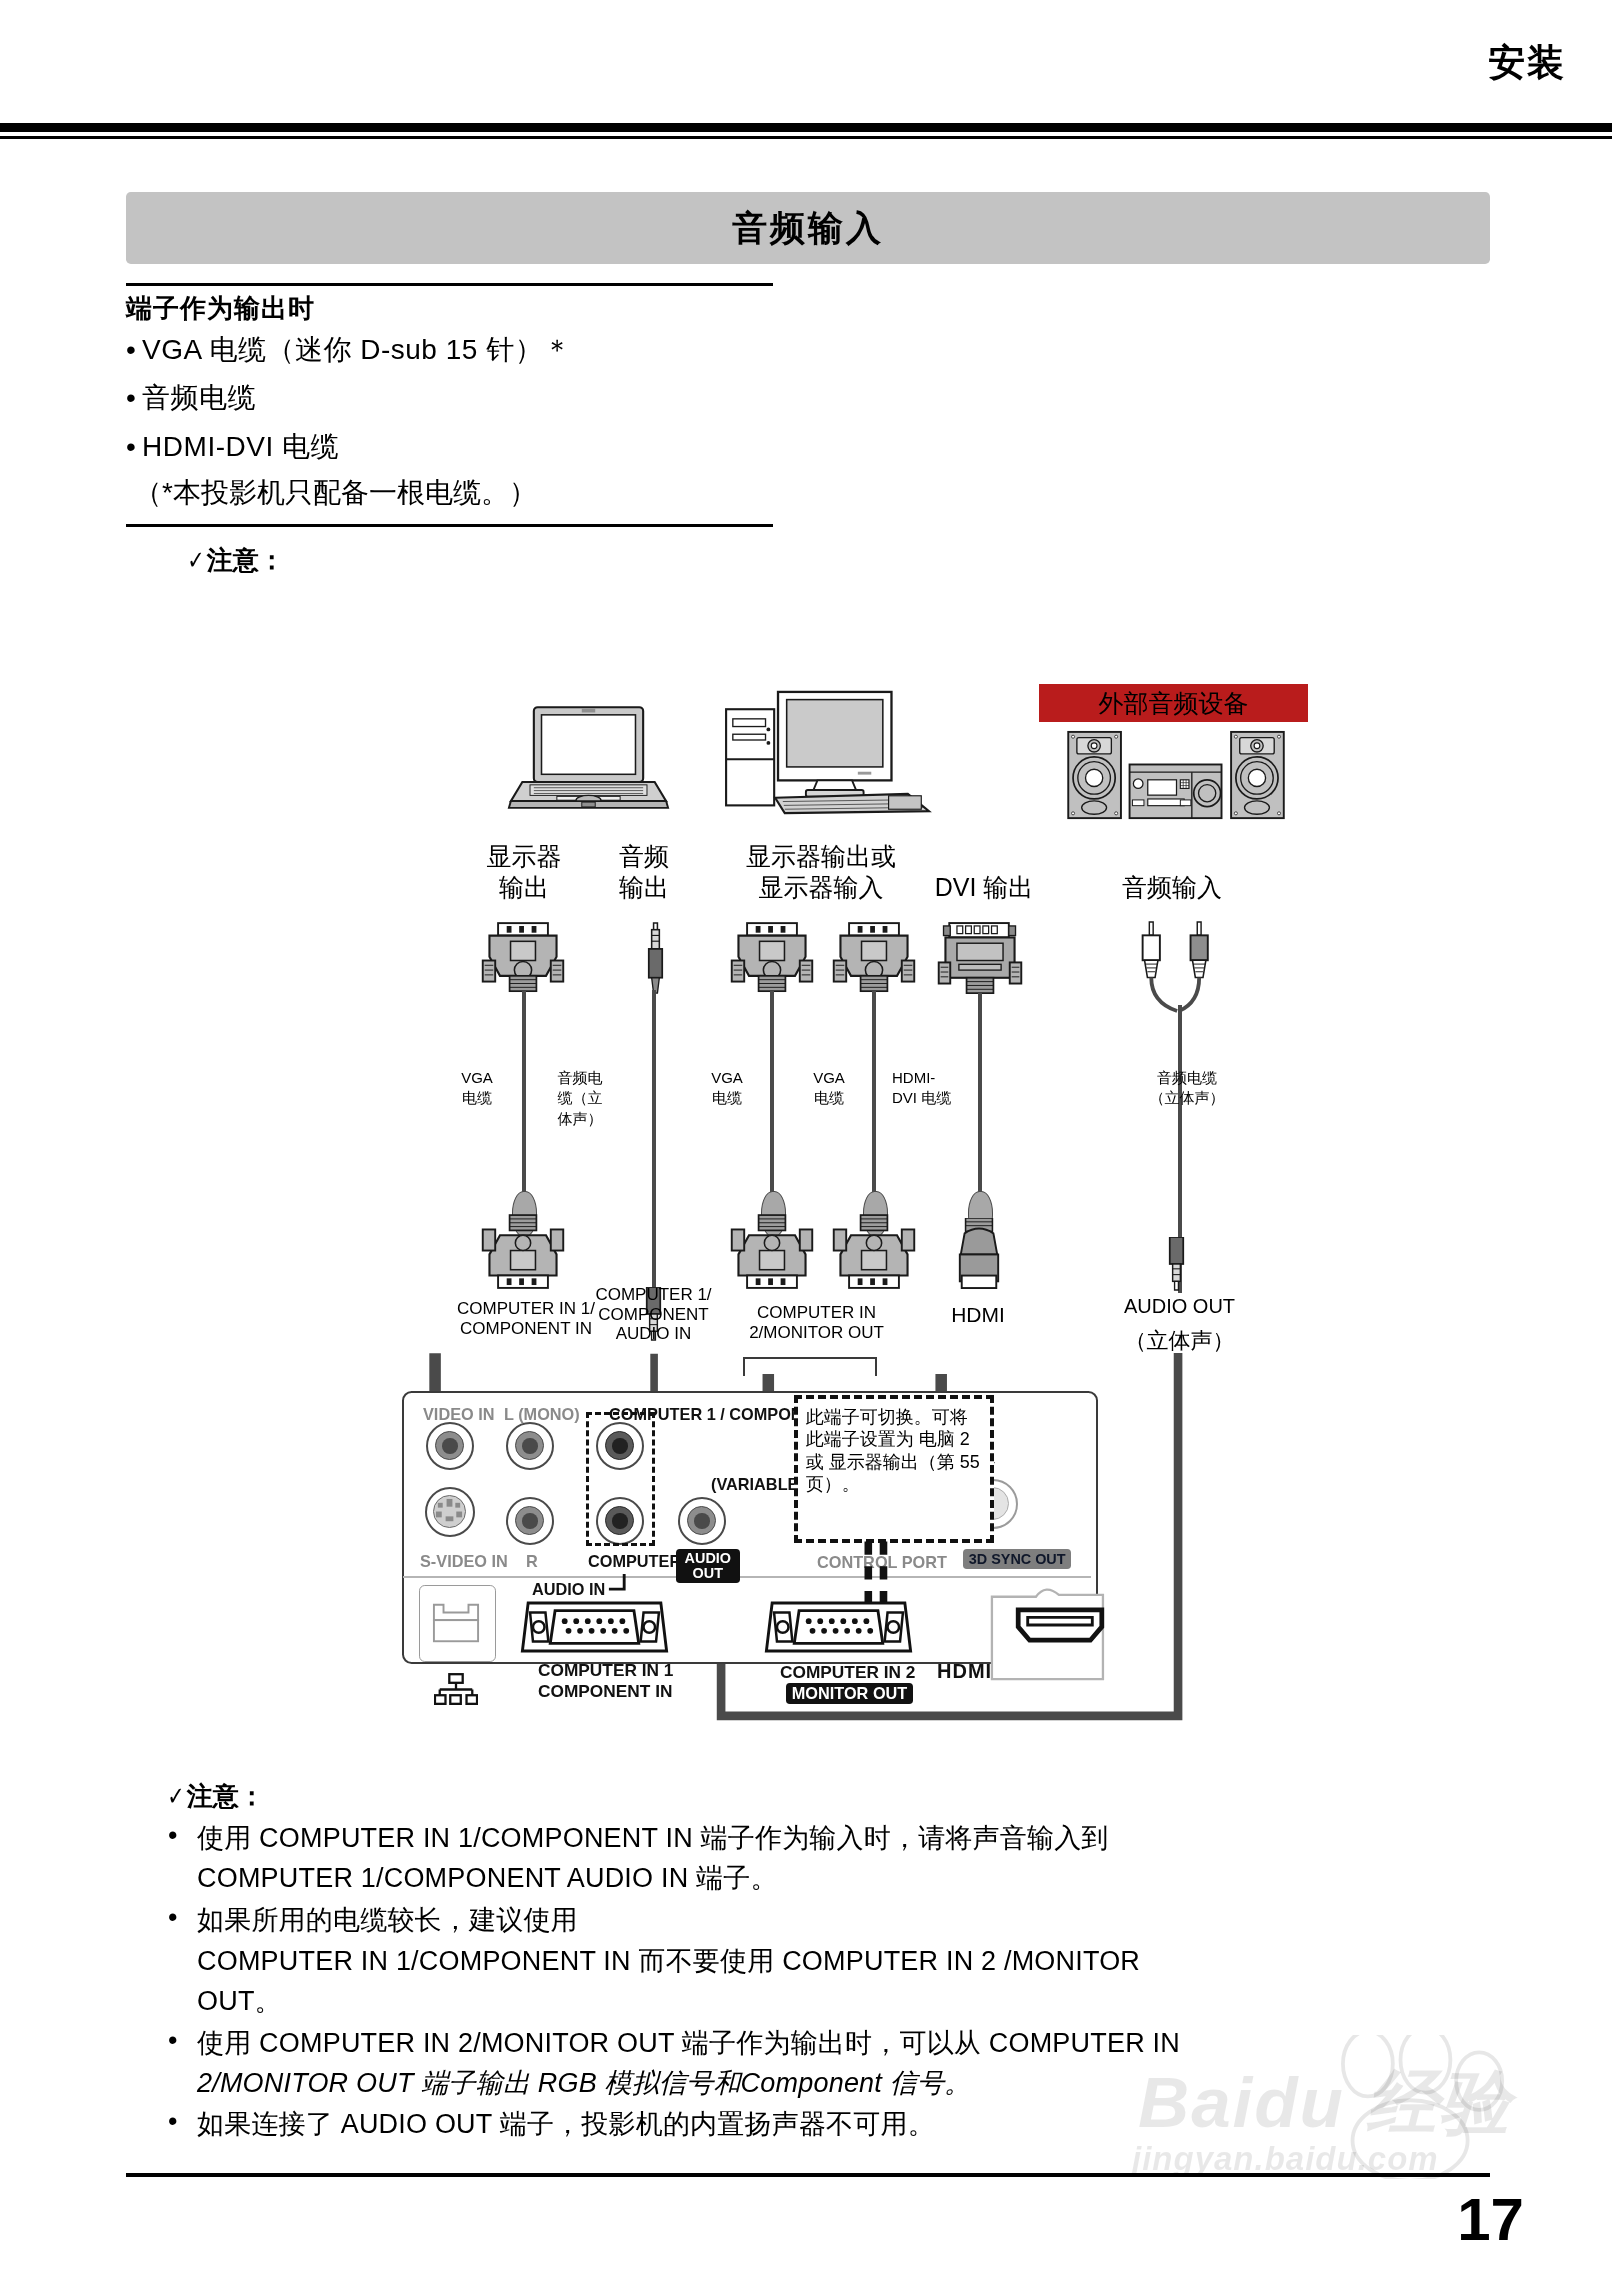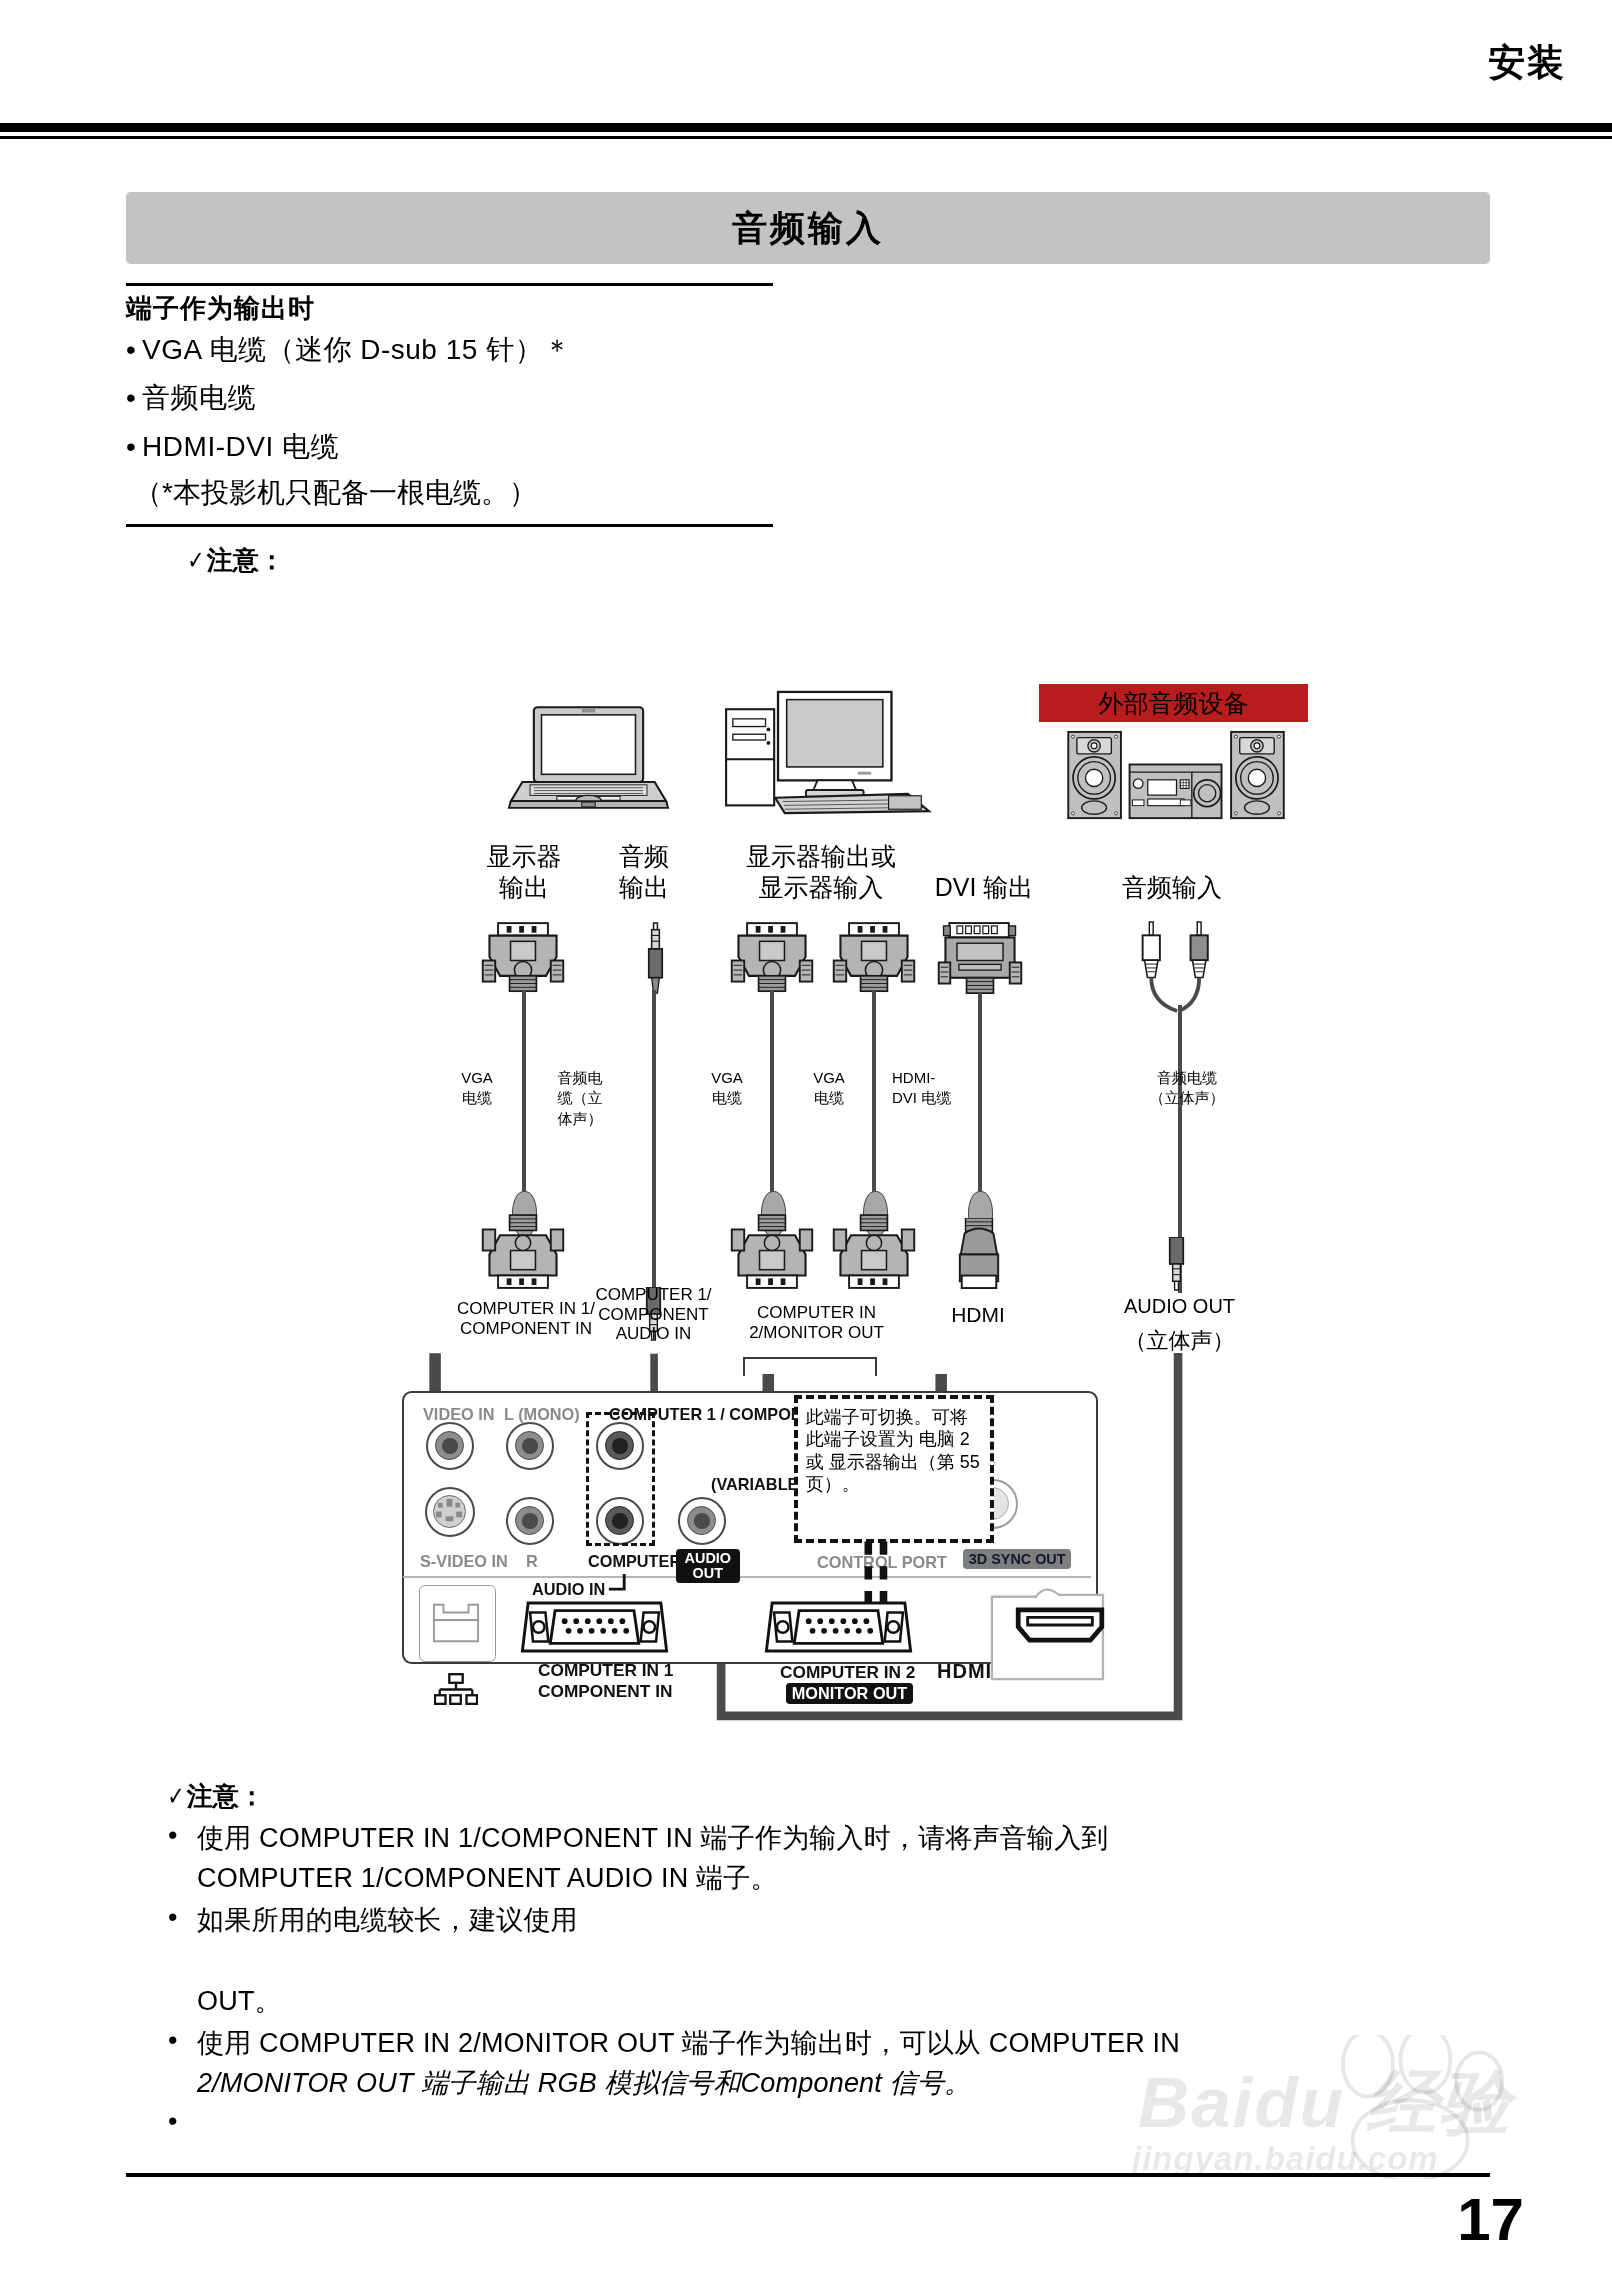--- a/index.html
+++ b/index.html
@@ -736,6 +736,7 @@
 
   <div class="nb-bullet" style="left:168px;top:1902px;">•</div>
   <div class="nb" style="left:197px;top:1902px;">如果所用的电缆较长，建议使用</div>
+  <div class="nb" style="left:197px;top:1943px;">COMPUTER IN 1/COMPONENT IN 而不要使用 COMPUTER IN 2 /MONITOR</div>
   <div class="nb" style="left:197px;top:1983px;">OUT。</div>
 
   <div class="nb-bullet" style="left:168px;top:2025px;">•</div>

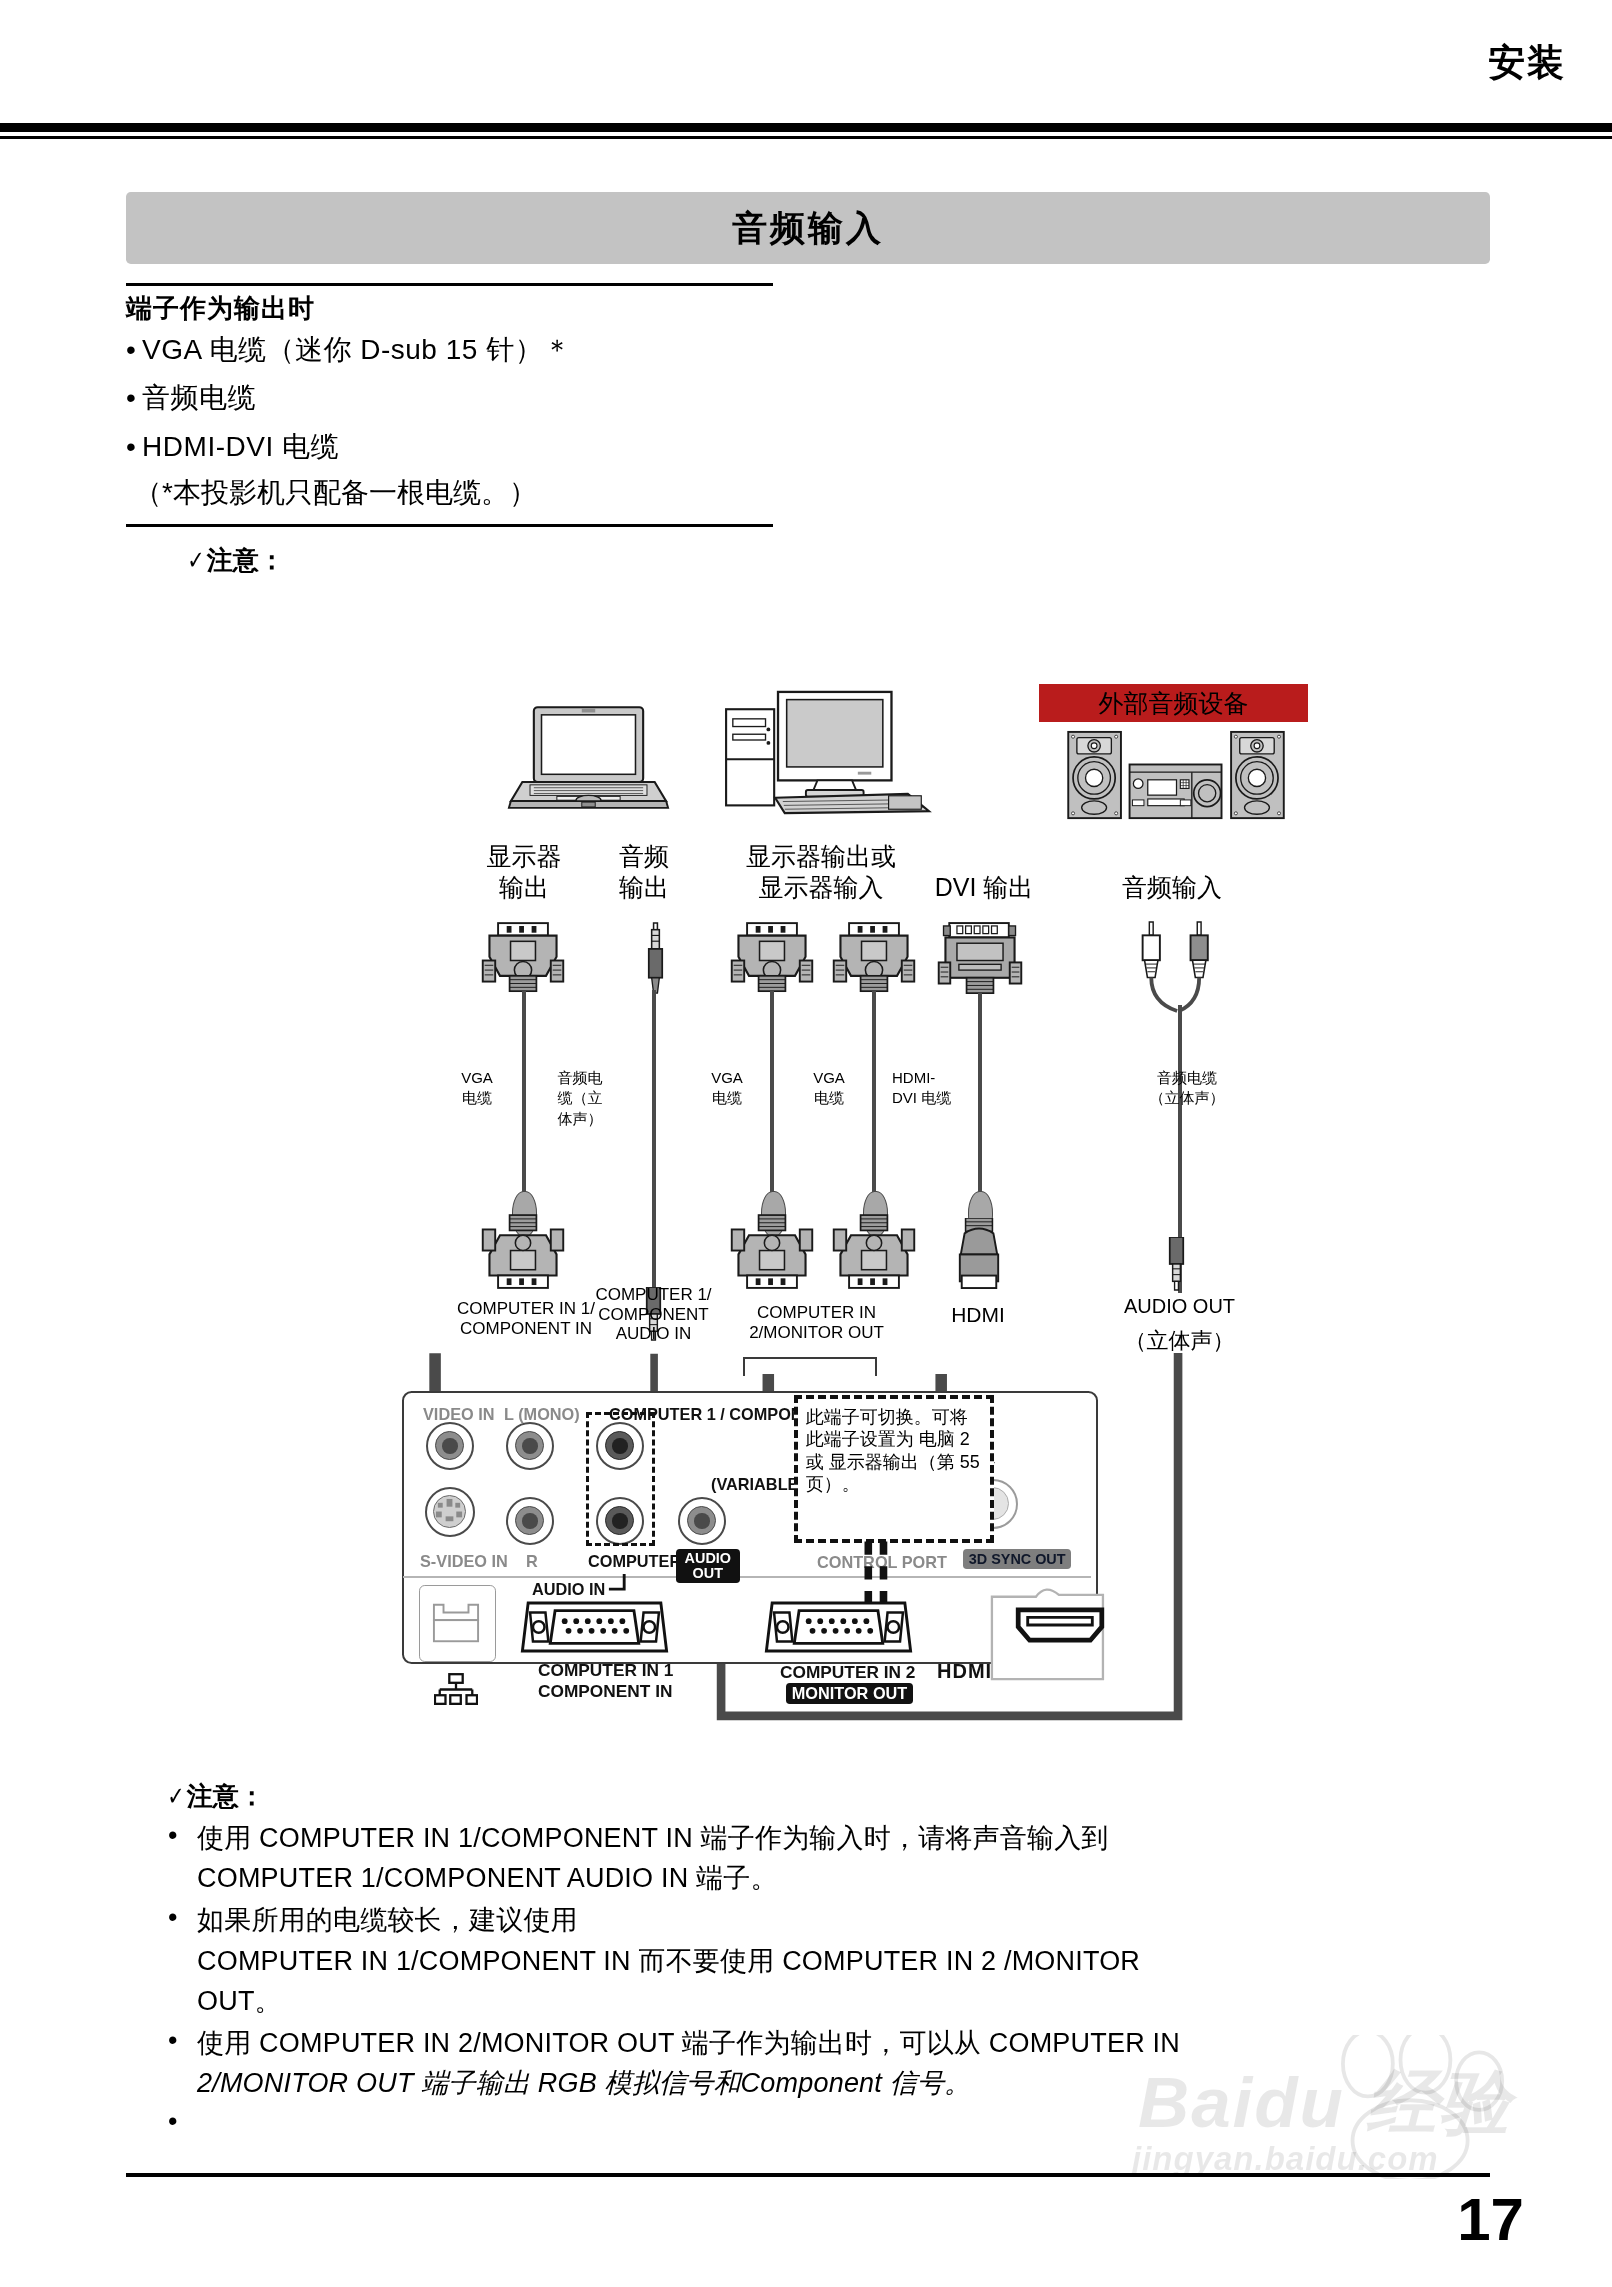--- a/index.html
+++ b/index.html
@@ -744,6 +744,7 @@
   <div class="nb" style="left:197px;top:2065px;font-style:italic;">2/MONITOR OUT 端子输出 RGB 模拟信号和Component 信号。</div>
 
   <div class="nb-bullet" style="left:168px;top:2106px;">•</div>
+  <div class="nb" style="left:197px;top:2106px;">如果连接了 AUDIO OUT 端子，投影机的内置扬声器不可用。</div>
 
   <svg class="wmpaw" width="259" height="144" viewBox="0 0 270 150">
     <ellipse cx="52" cy="30" rx="26" ry="34" fill="none" stroke="#000" stroke-width="4"></ellipse>

